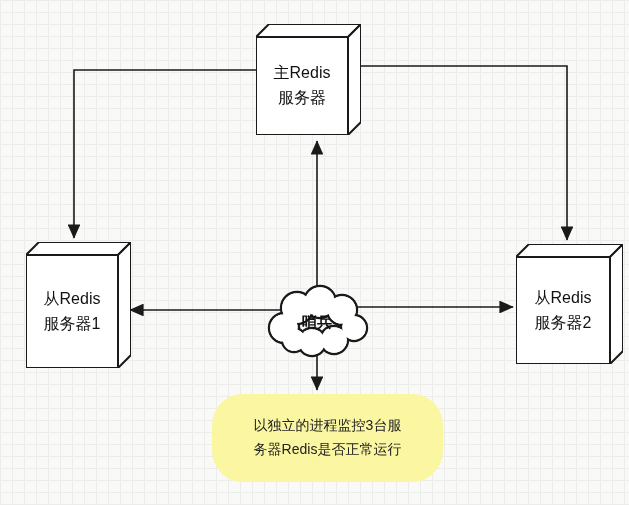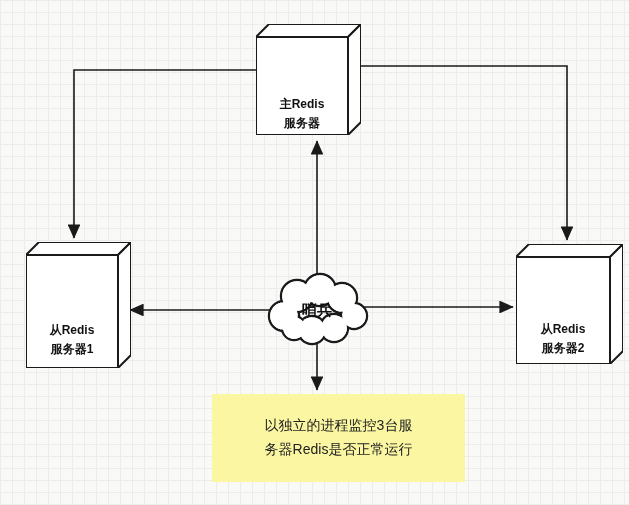--- a/index.html
+++ b/index.html
@@ -20,8 +20,8 @@
   .box-label{
     position:absolute;left:0;
     display:flex;align-items:center;justify-content:center;
-    text-align:center;font-weight:bold;font-size:12px;line-height:1.55;
-    white-space:pre-line;color:#111;margin-top:28px;
+    text-align:center;font-weight:normal;font-size:16px;line-height:1.55;
+    white-space:pre-line;color:#111;
   }
   .master{left:256px;top:24px;width:105px;height:111px;}
   .master .box-label{top:13px;width:92px;height:98px;}

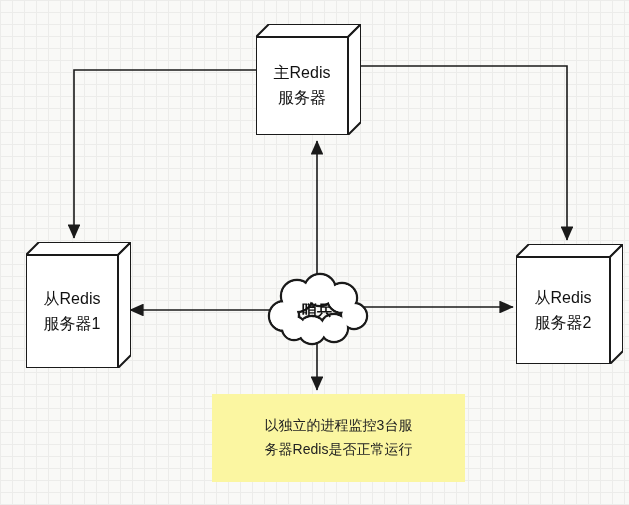--- a/index.html
+++ b/index.html
@@ -29,7 +29,7 @@
   .slave1 .box-label{top:13px;width:92px;height:113px;}
   .slave2{left:516px;top:244px;width:107px;height:120px;}
   .slave2 .box-label{top:13px;width:94px;height:107px;}
-  .cloud{left:264px;top:268px;width:106px;height:82px;text-decoration:underline;}
+  .cloud{left:264px;top:280px;width:106px;height:82px;text-decoration:underline;}
   .cloud-label{
     position:absolute;inset:0;display:flex;align-items:center;justify-content:center;
     font-size:15px;font-weight:600;color:#111;padding-top:2px;

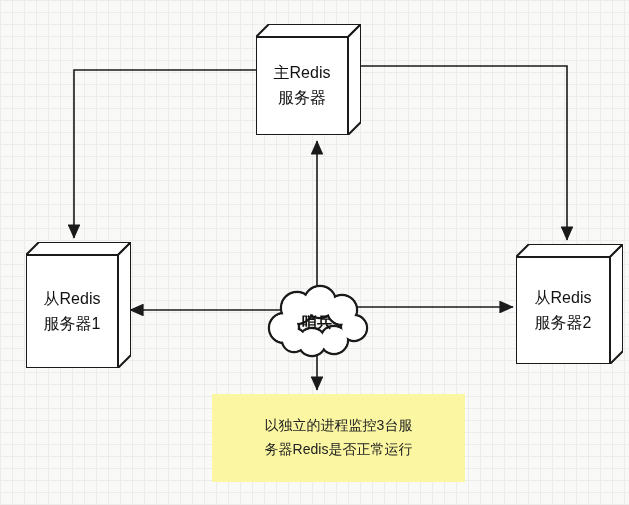--- a/index.html
+++ b/index.html
@@ -35,9 +35,9 @@
     font-size:15px;font-weight:600;color:#111;padding-top:2px;
   }
   .note{
-    position:absolute;left:212px;top:394px;width:253px;height:88px;
+    position:absolute;left:212px;top:394px;width:231px;height:88px;
     background:#fbf6a1;z-index:2;
-    display:flex;align-items:center;justify-content:center;
+    display:flex;align-items:center;justify-content:center;border-radius:31px;
   }
   .note-text{
     font-size:14px;line-height:1.7;color:#222;

